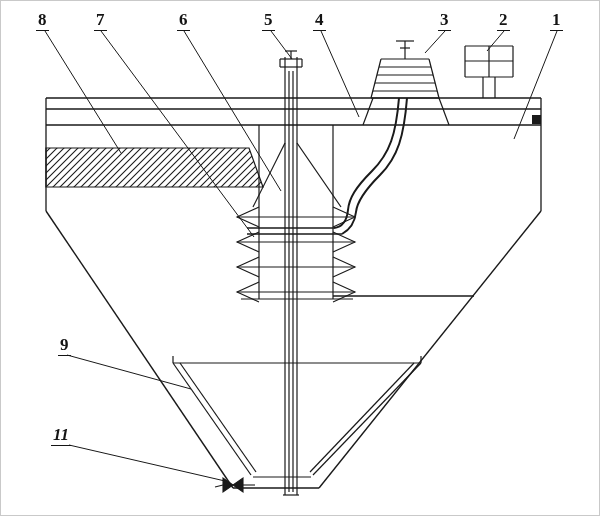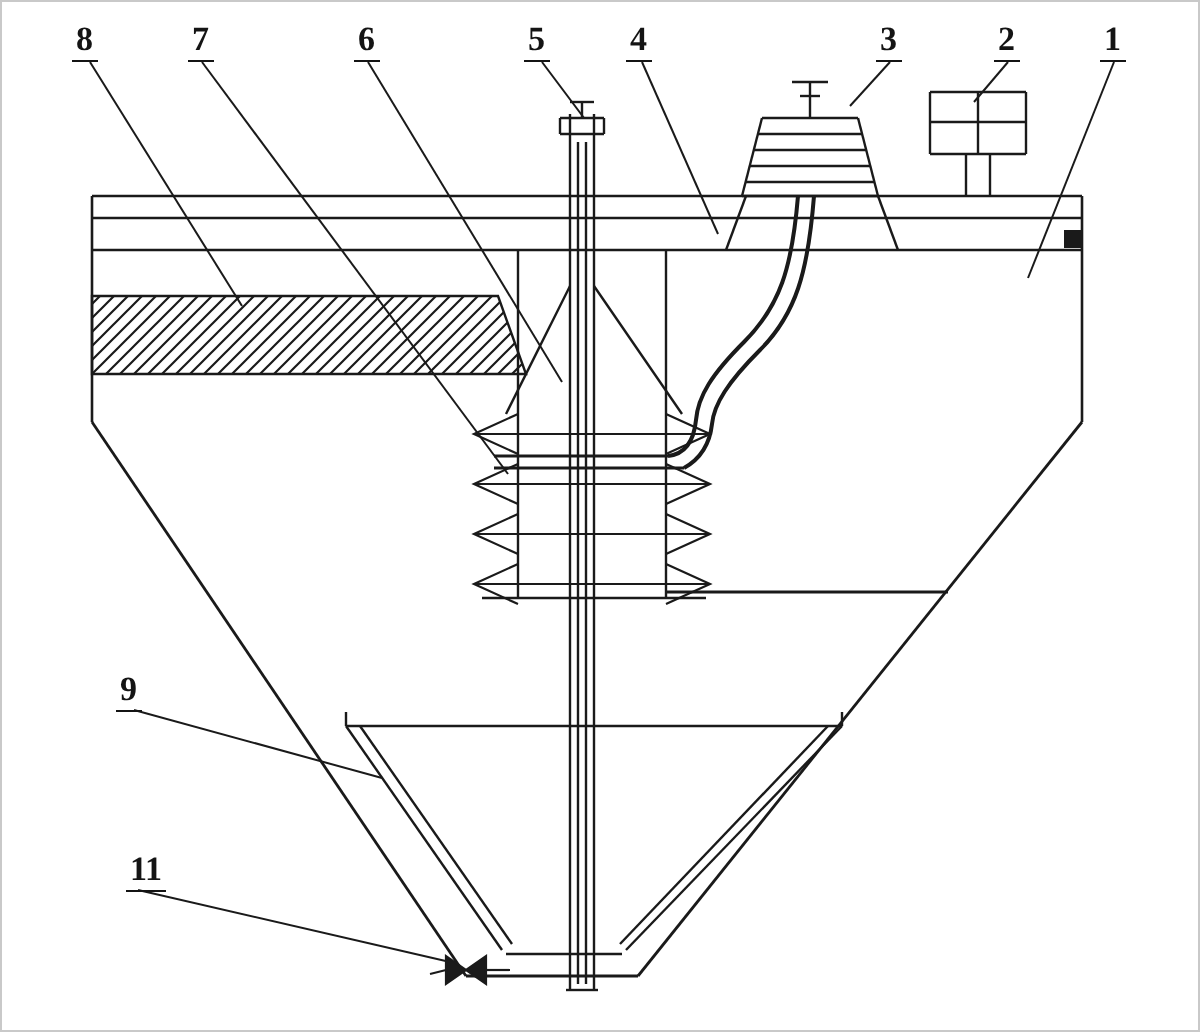--- a/index.html
+++ b/index.html
@@ -32,7 +32,7 @@
   .c2{left:496px;top:10px;}
   .c1{left:549px;top:10px;}
   .c9{left:57px;top:335px;}
-  .c11{left:62px;top:425px;}
+  .c11{left:50px;top:425px;font-style:italic;}
 </style>
 </head>
 <body>

